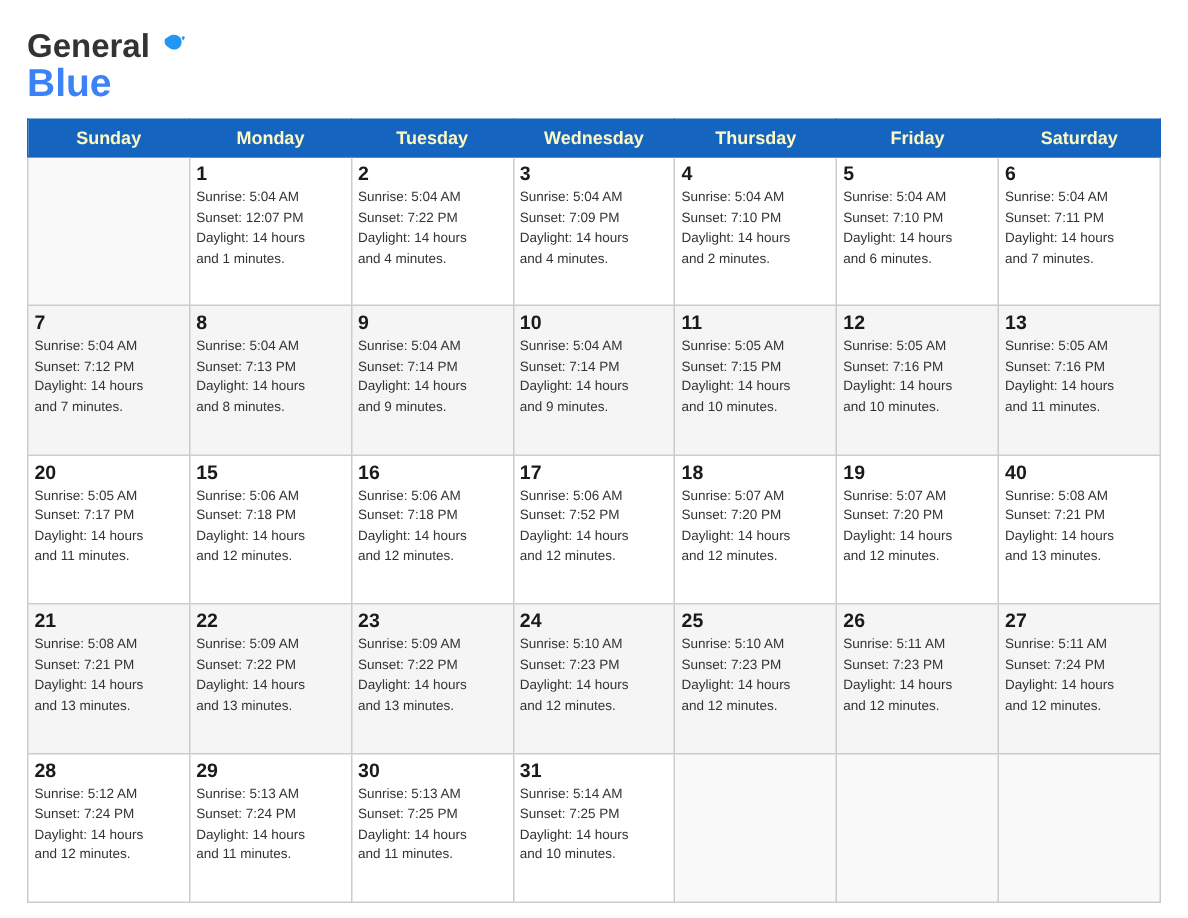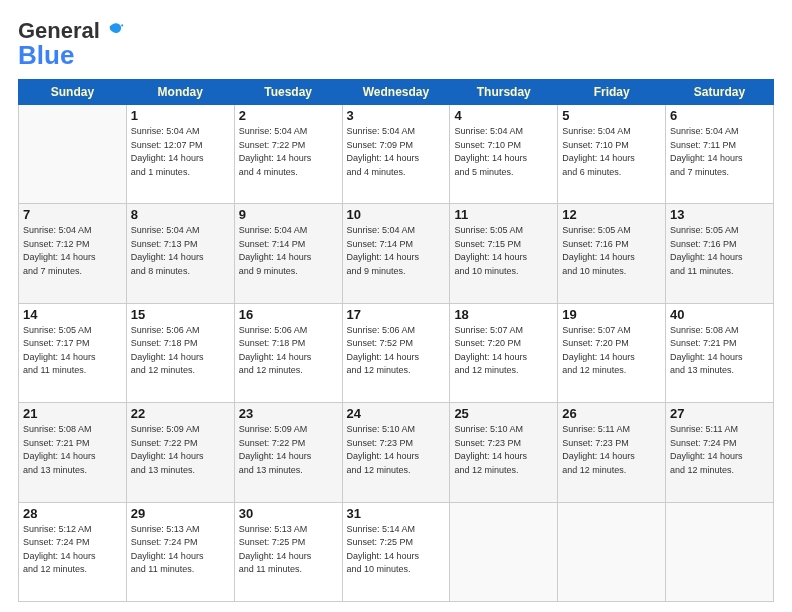--- a/index.html
+++ b/index.html
@@ -134,7 +134,7 @@
           </td>
           <td>
             <span class="day-num">4</span>
-            <div class="day-detail"><span>Sunrise: 5:04 AM</span><br><span>Sunset: 7:10 PM</span><br><span>Daylight: 14 hours</span><br><span>and 5 minutes.</span></div>
+            <div class="day-detail"><span>Sunrise: 5:04 AM</span><br><span>Sunset: 7:10 PM</span><br><span>Daylight: 14 hours</span><br><span>and 2 minutes.</span></div>
           </td>
           <td>
             <span class="day-num">5</span>

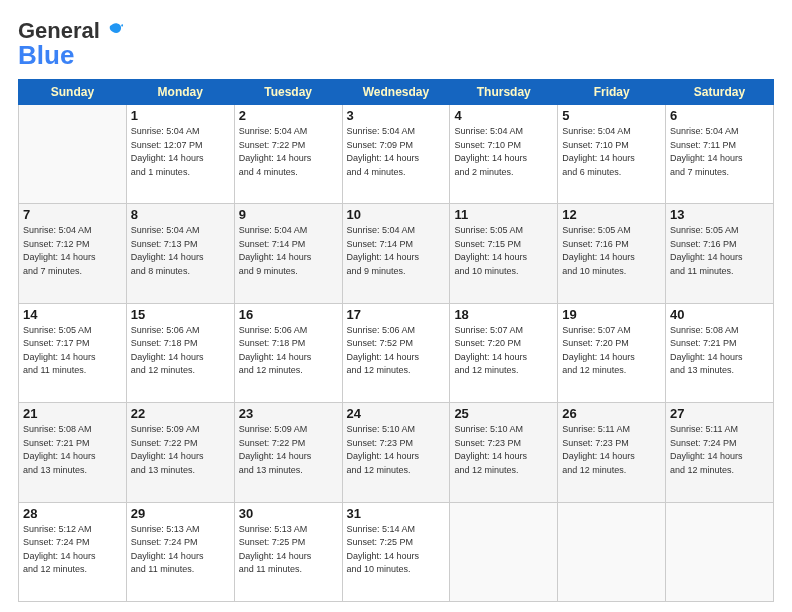--- a/index.html
+++ b/index.html
@@ -177,7 +177,7 @@
         </tr>
         <tr>
           <td>
-            <span class="day-num">14</span>
+            <span class="day-num">20</span>
             <div class="day-detail"><span>Sunrise: 5:05 AM</span><br><span>Sunset: 7:17 PM</span><br><span>Daylight: 14 hours</span><br><span>and 11 minutes.</span></div>
           </td>
           <td>

